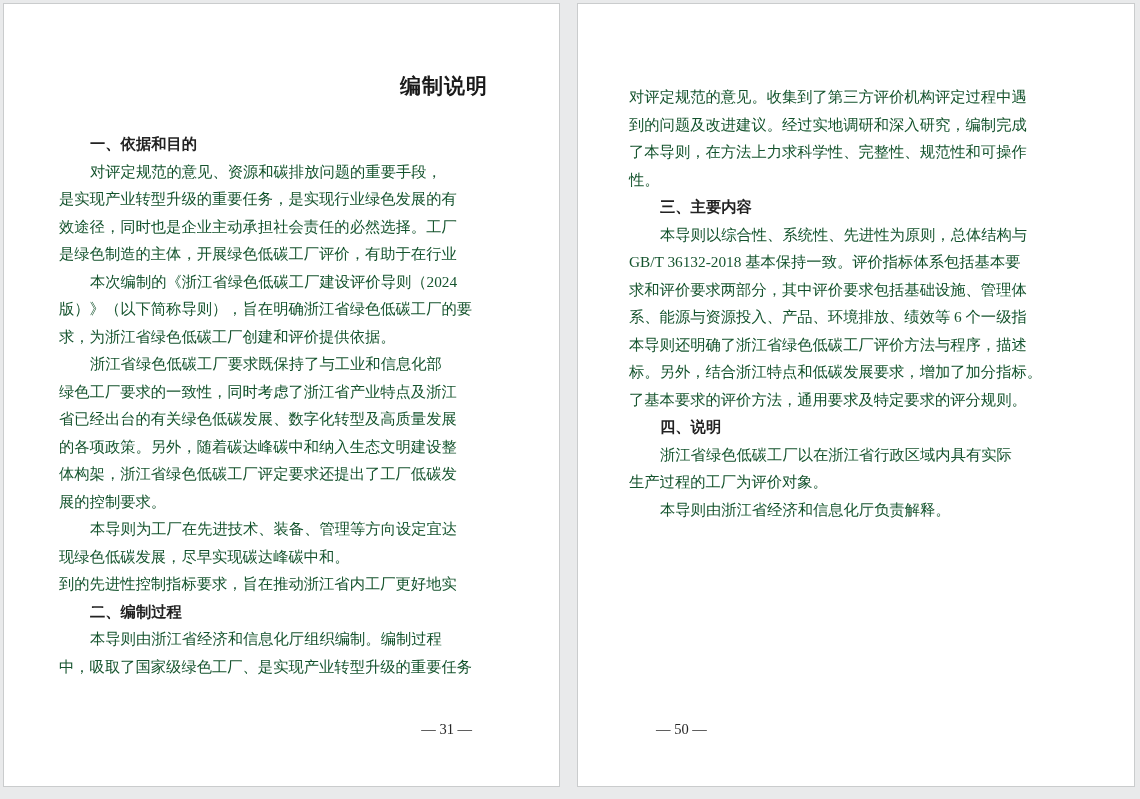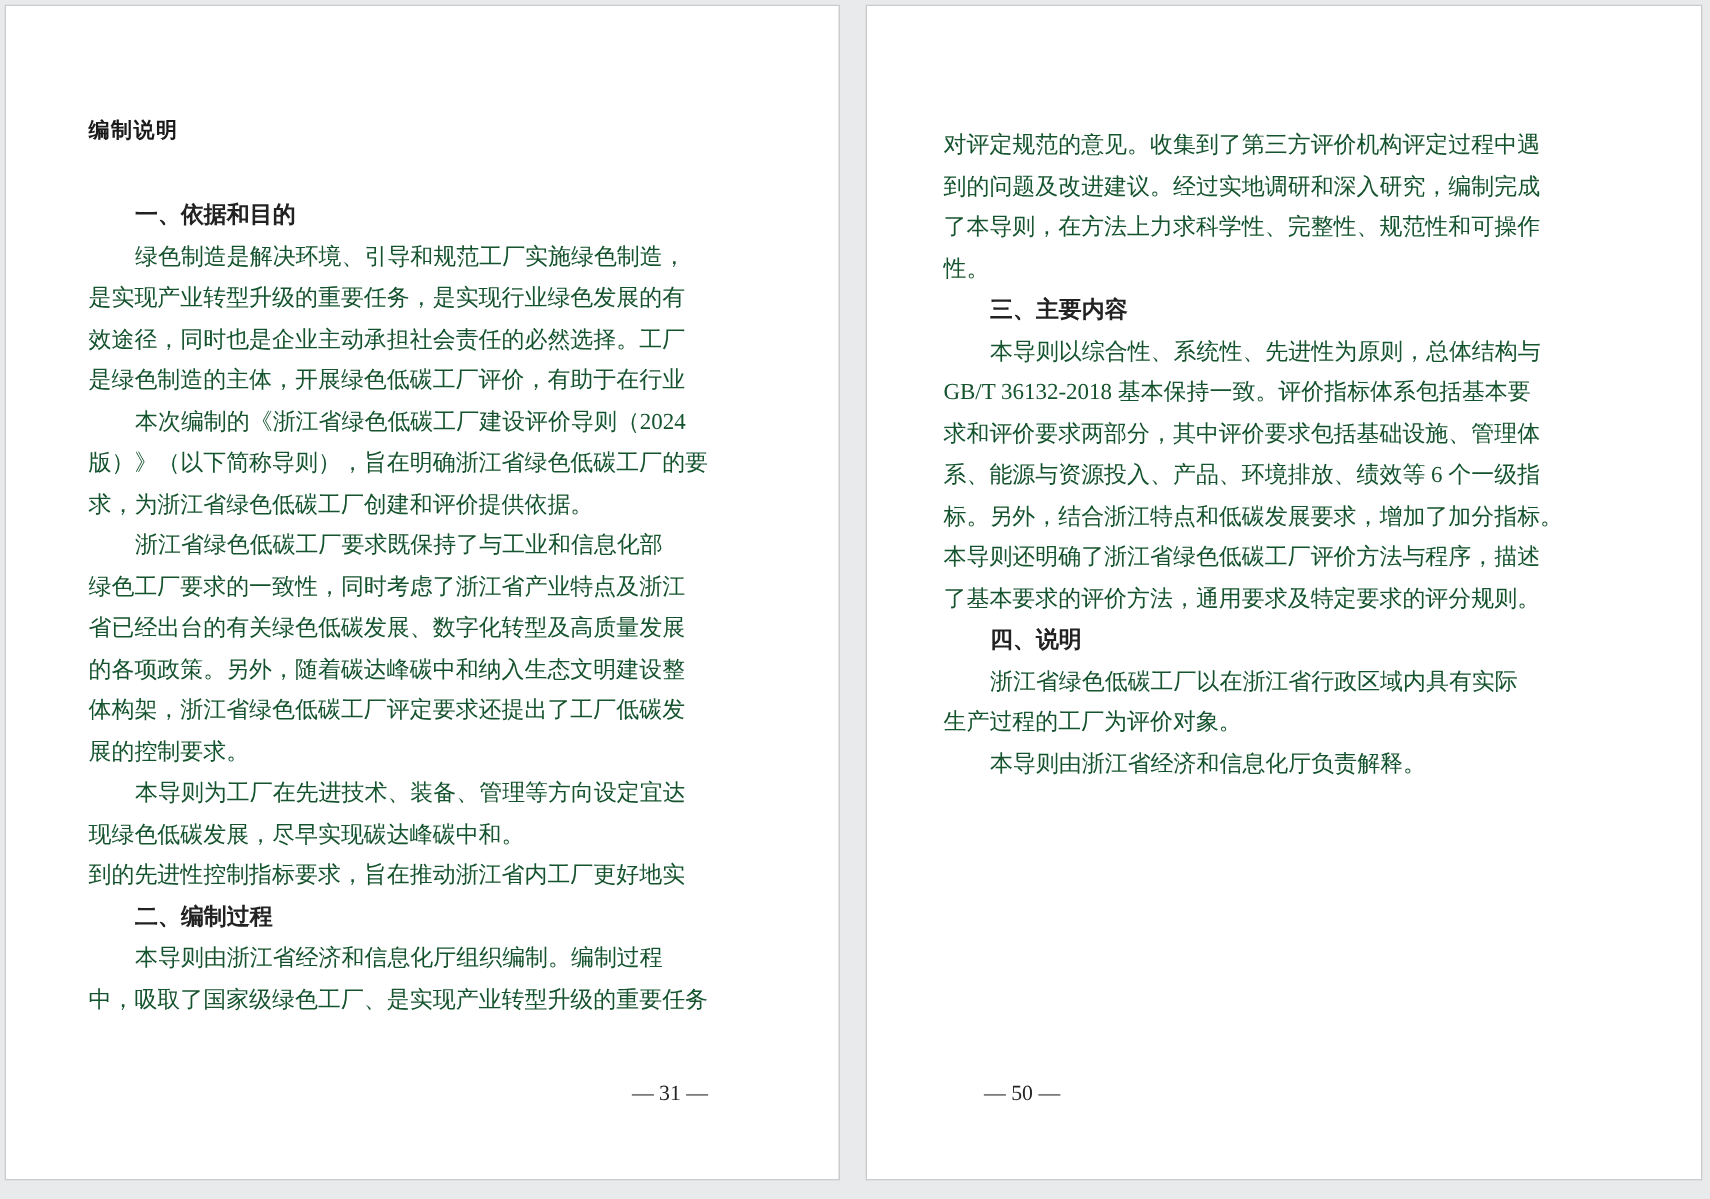--- a/index.html
+++ b/index.html
@@ -48,9 +48,9 @@
     margin-bottom: 29px;
     font-family: "Liberation Sans", sans-serif;
     font-weight: 700;
-    font-size: 14px;
+    font-size: 21px;
     letter-spacing: 1px;
-    text-align: left;
+    text-align: right;
     color: #1a1a1a;
     white-space: pre;
   }

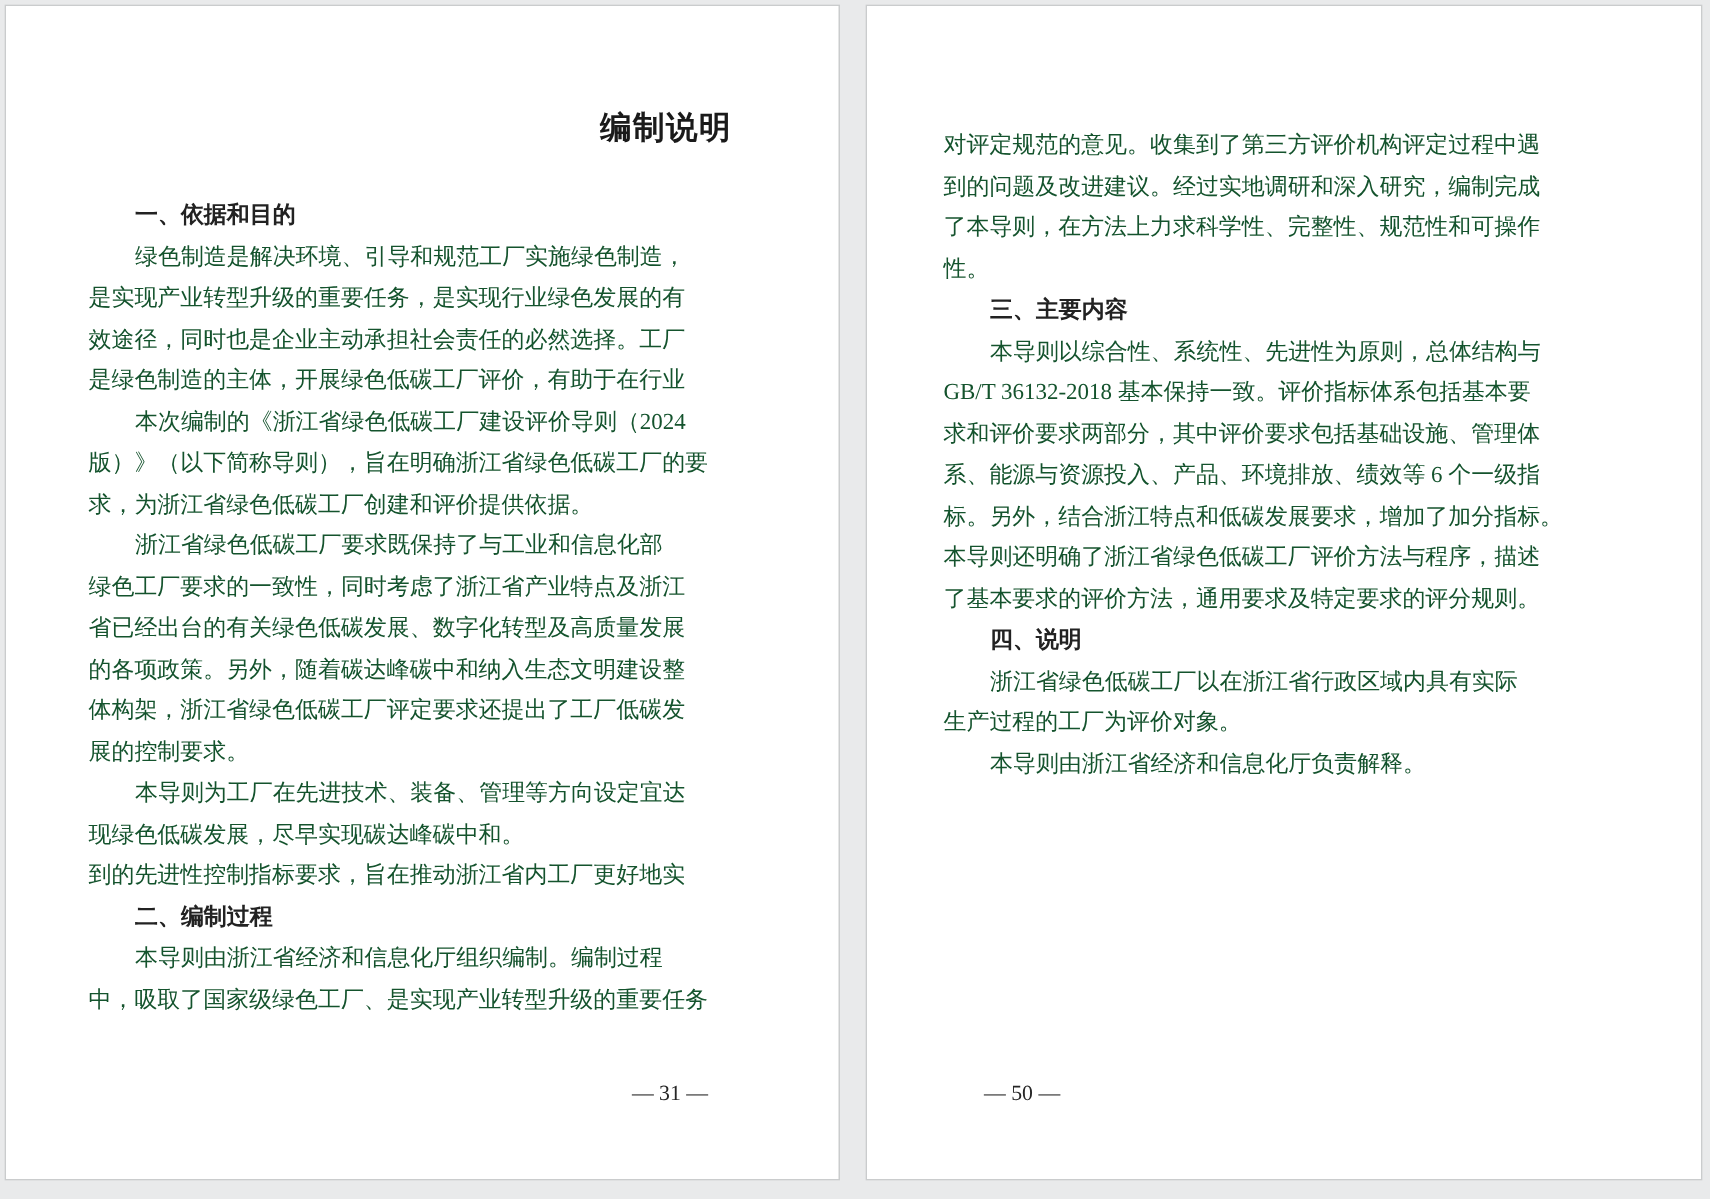--- a/index.html
+++ b/index.html
@@ -83,7 +83,7 @@
       <div>
           <div class="ln ln-title">编制说明</div>
           <div class="ln ln-heading">一、依据和目的</div>
-          <div class="ln ln-body indent">绿色制造是解决环境、引导和规范工厂实施绿色制造，</div>
+          <div class="ln ln-body indent">对评定规范的意见、资源和碳排放问题的重要手段，</div>
           <div class="ln ln-body">是实现产业转型升级的重要任务，是实现行业绿色发展的有</div>
           <div class="ln ln-body">效途径，同时也是企业主动承担社会责任的必然选择。工厂</div>
           <div class="ln ln-body">是绿色制造的主体，开展绿色低碳工厂评价，有助于在行业</div>

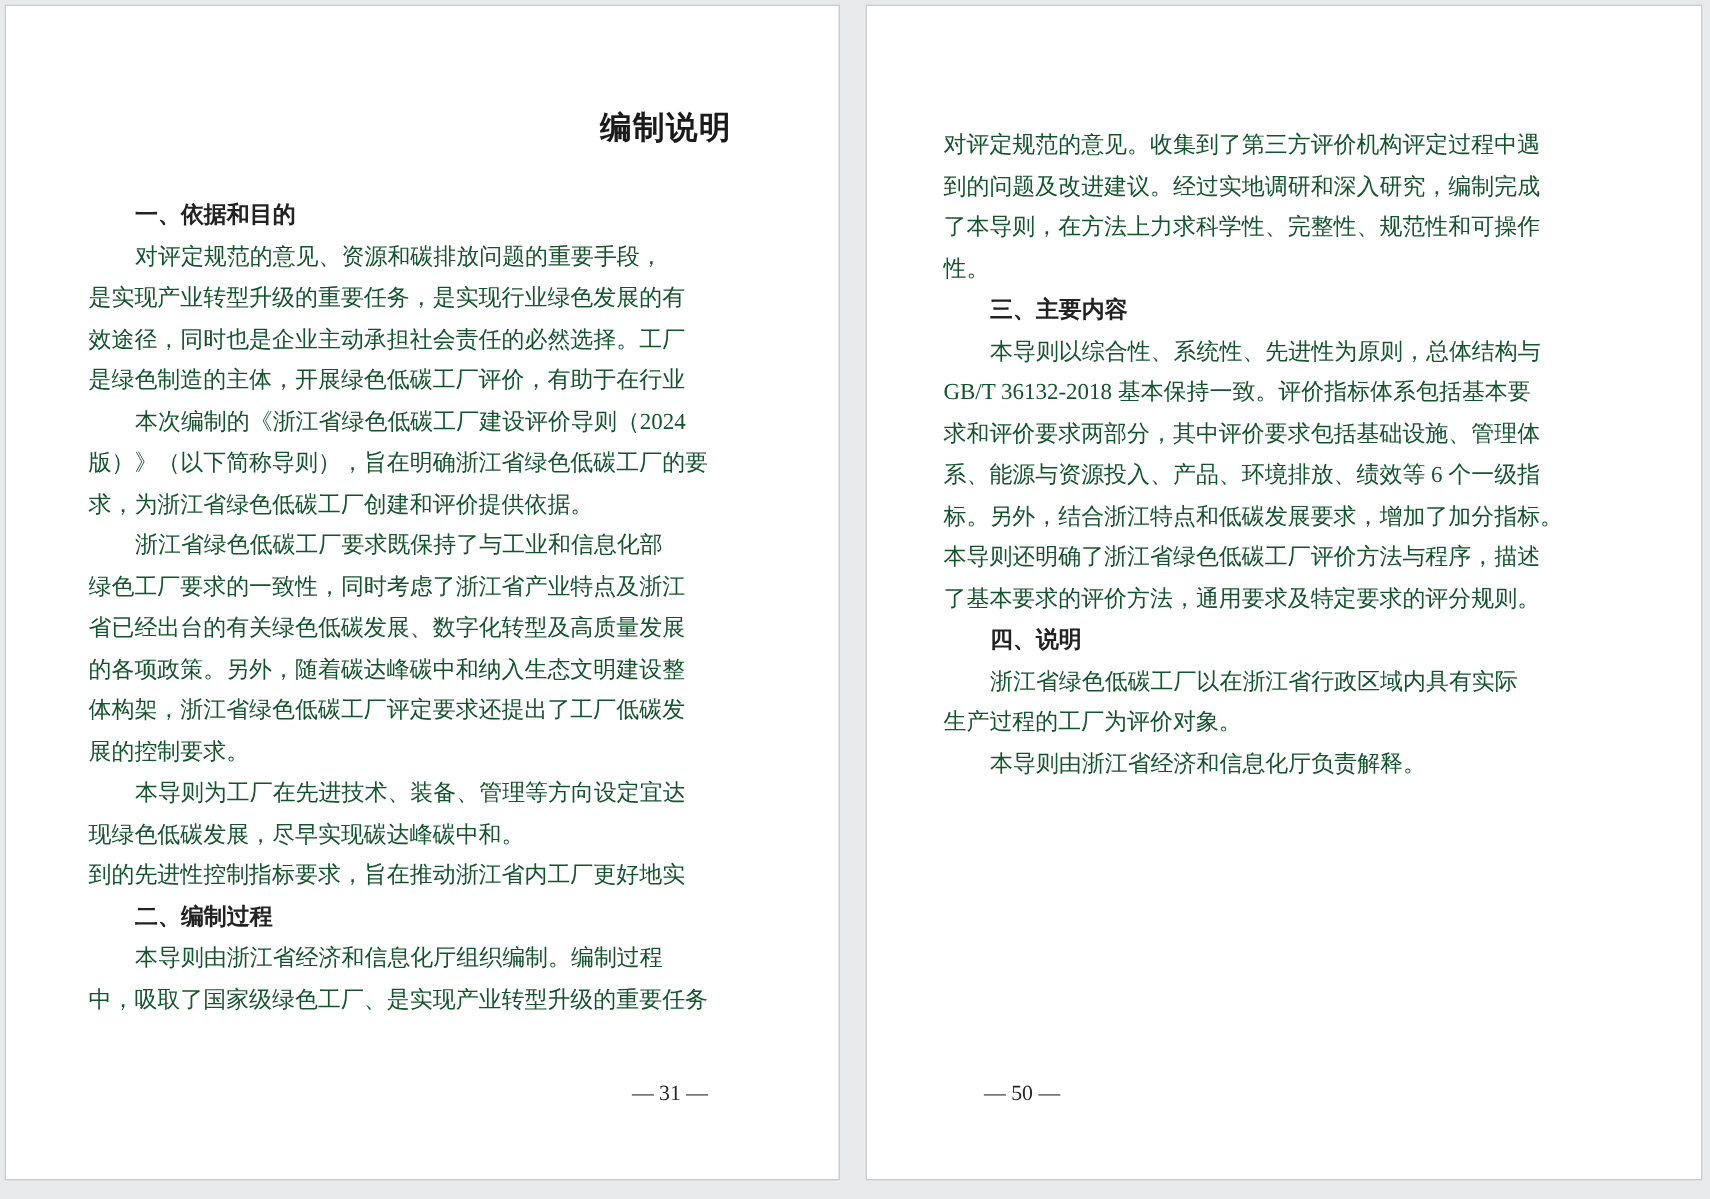--- a/index.html
+++ b/index.html
@@ -119,8 +119,8 @@
           <div class="ln ln-body">GB/T 36132-2018 基本保持一致。评价指标体系包括基本要</div>
           <div class="ln ln-body">求和评价要求两部分，其中评价要求包括基础设施、管理体</div>
           <div class="ln ln-body">系、能源与资源投入、产品、环境排放、绩效等 6 个一级指</div>
+          <div class="ln ln-body">本导则还明确了浙江省绿色低碳工厂评价方法与程序，描述</div>
           <div class="ln ln-body">标。另外，结合浙江特点和低碳发展要求，增加了加分指标。</div>
-          <div class="ln ln-body">本导则还明确了浙江省绿色低碳工厂评价方法与程序，描述</div>
           <div class="ln ln-body">了基本要求的评价方法，通用要求及特定要求的评分规则。</div>
           <div class="ln ln-heading">四、说明</div>
           <div class="ln ln-body indent">浙江省绿色低碳工厂以在浙江省行政区域内具有实际</div>

